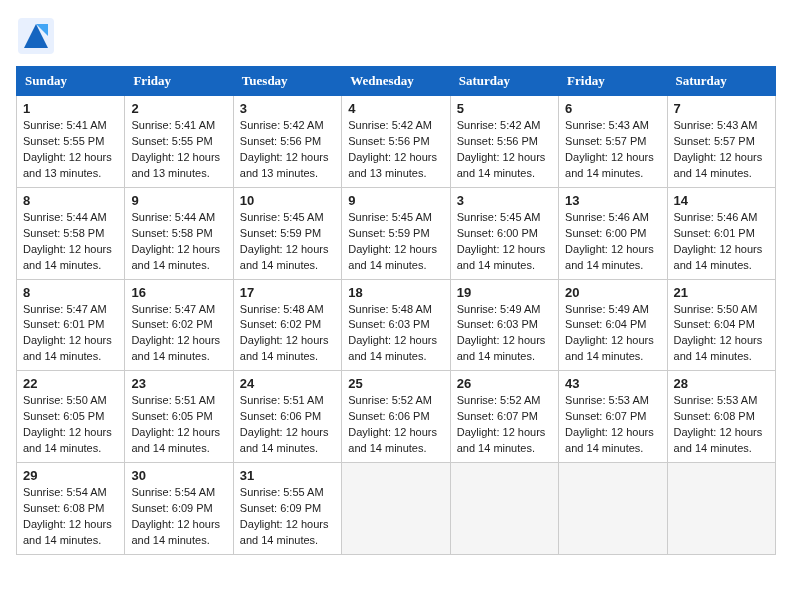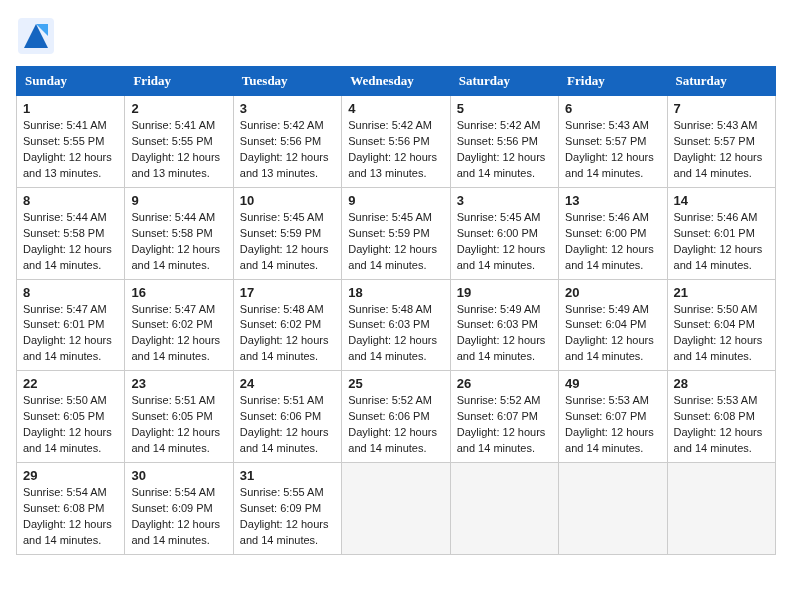--- a/index.html
+++ b/index.html
@@ -359,7 +359,7 @@
       </div>
     </td>
         <td>
-      <span class="day-num">49</span>
+      <span class="day-num">43</span>
       <div class="day-info">
         Sunrise: 5:53 AM<br>
         Sunset: 6:07 PM<br>

